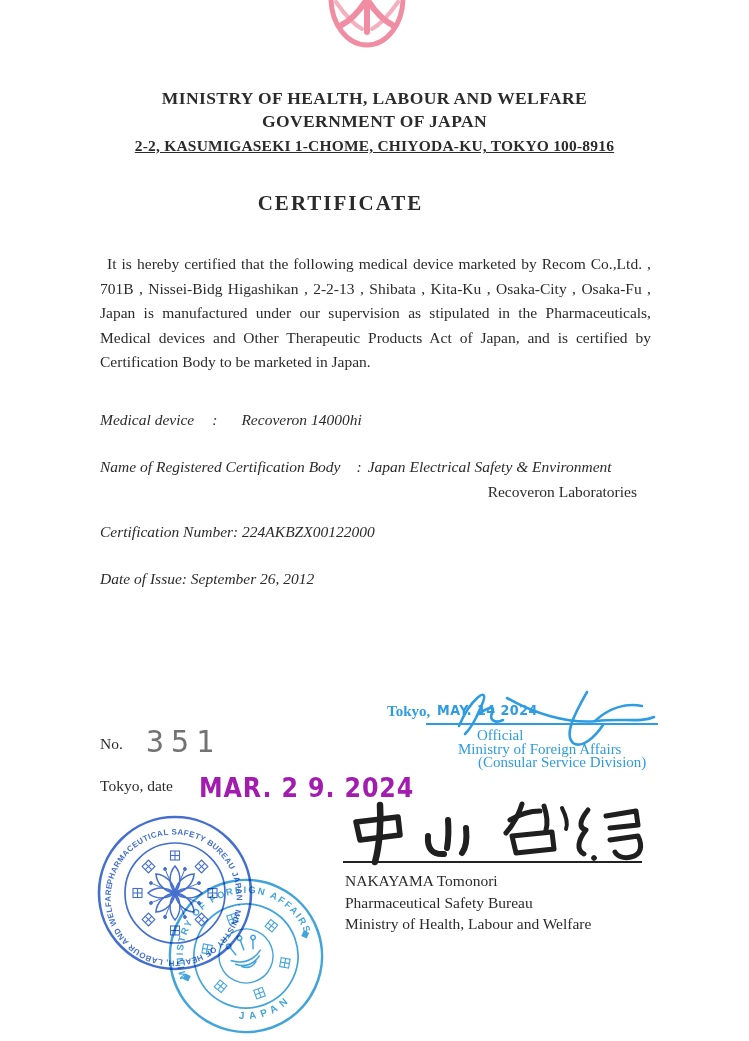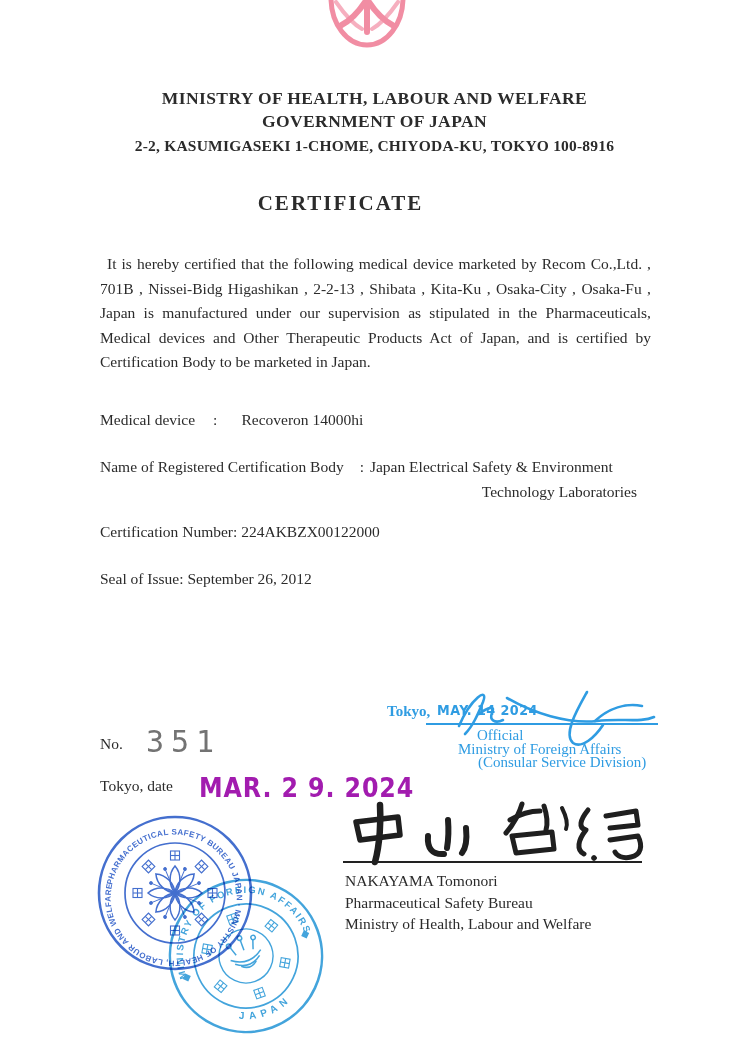--- a/index.html
+++ b/index.html
@@ -12,7 +12,7 @@
   
   .hdr{top:87px;left:0;width:749px;text-align:center;}
   .hdr-line1,.hdr-line2{font-size:17.5px;font-weight:bold;letter-spacing:.4px;line-height:23px;}
-  .hdr-addr{font-size:15.5px;font-weight:bold;letter-spacing:.2px;margin-top:4px;}
+  .hdr-addr{font-size:15.5px;font-weight:bold;letter-spacing:.2px;margin-top:4px;text-decoration:underline;}
   .doc-title{top:191px;left:0;width:681px;text-align:center;font-size:21px;font-weight:bold;letter-spacing:2px;}
   
   .bodytext{top:252px;left:100px;width:551px;font-size:15.5px;line-height:24.6px;text-align:justify;text-indent:7px;}

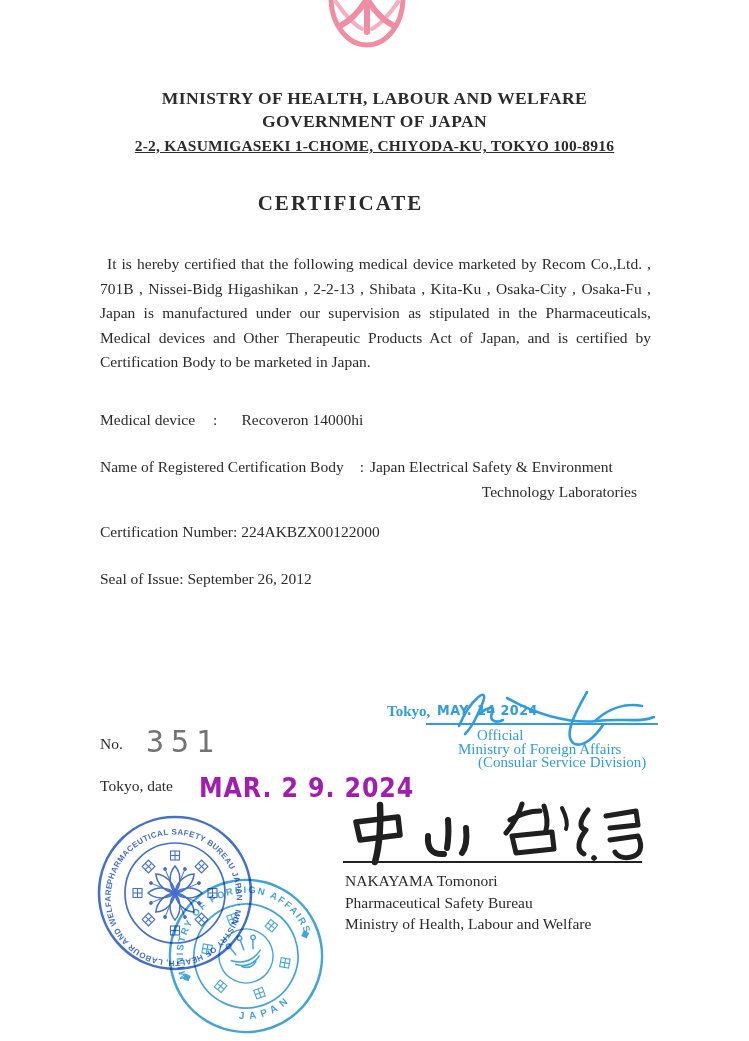--- a/index.html
+++ b/index.html
@@ -17,7 +17,7 @@
   
   .bodytext{top:252px;left:100px;width:551px;font-size:15.5px;line-height:24.6px;text-align:justify;text-indent:7px;}
   
-  .frow{left:100px;font-size:15.5px;white-space:nowrap;}
+  .frow{left:100px;font-size:15.5px;white-space:nowrap;font-style:italic;}
   .colon{display:inline-block;}
   .md-colon{margin:0 24px 0 18px;}
   .cb-colon{margin:0 6px 0 16px;}

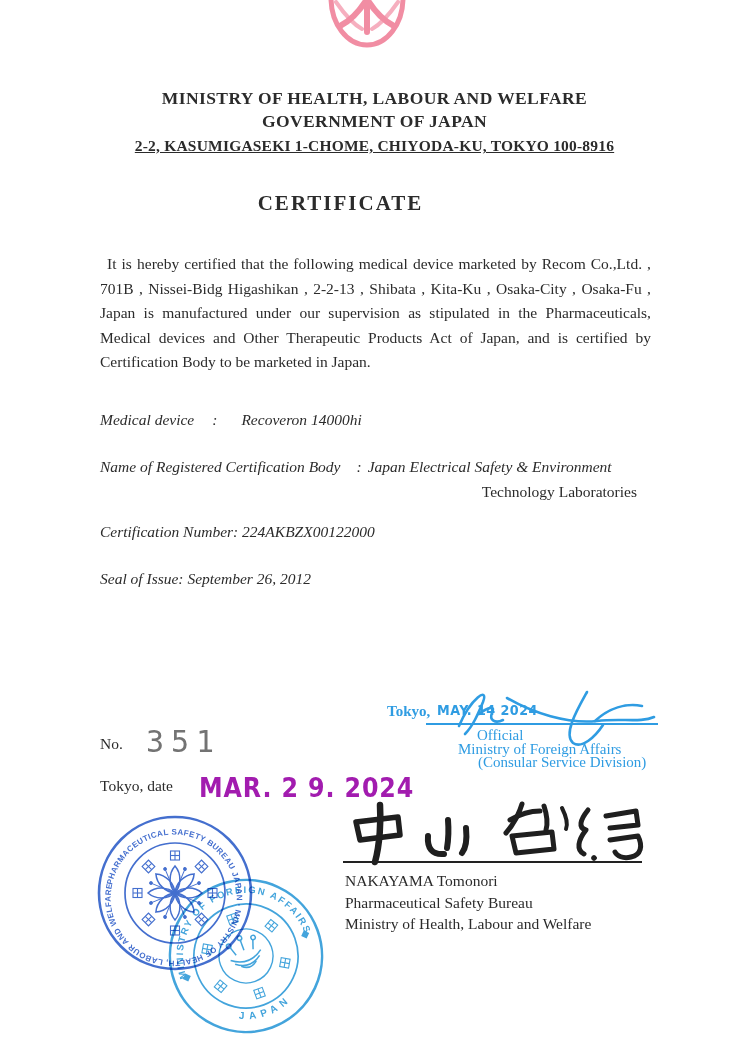--- a/index.html
+++ b/index.html
@@ -75,7 +75,7 @@
   <div class="abs frow" style="top:458px">
     <span>Name of Registered Certification Body</span><span class="colon cb-colon">:</span><span>Japan Electrical Safety &amp; Environment</span>
   </div>
-  <div class="abs cb-line2" style="top:483px">Technology Laboratories</div>
+  <div class="abs cb-line2" style="top:483px">Recoveron Laboratories</div>
 
   <div class="abs frow" style="top:523px">
     <span>Certification Number:</span>

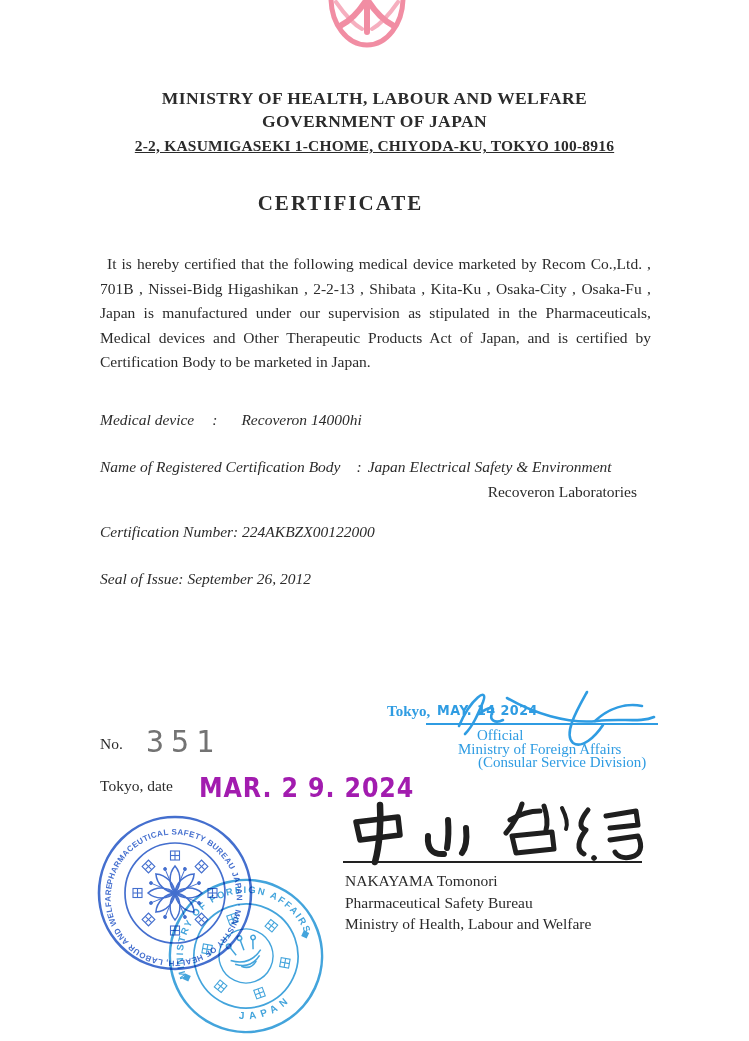--- a/index.html
+++ b/index.html
@@ -83,7 +83,7 @@
   </div>
 
   <div class="abs frow" style="top:570px">
-    <span>Seal of Issue:</span>
+    <span>Date of Issue:</span>
     <span>September 26, 2012</span>
   </div>
 

